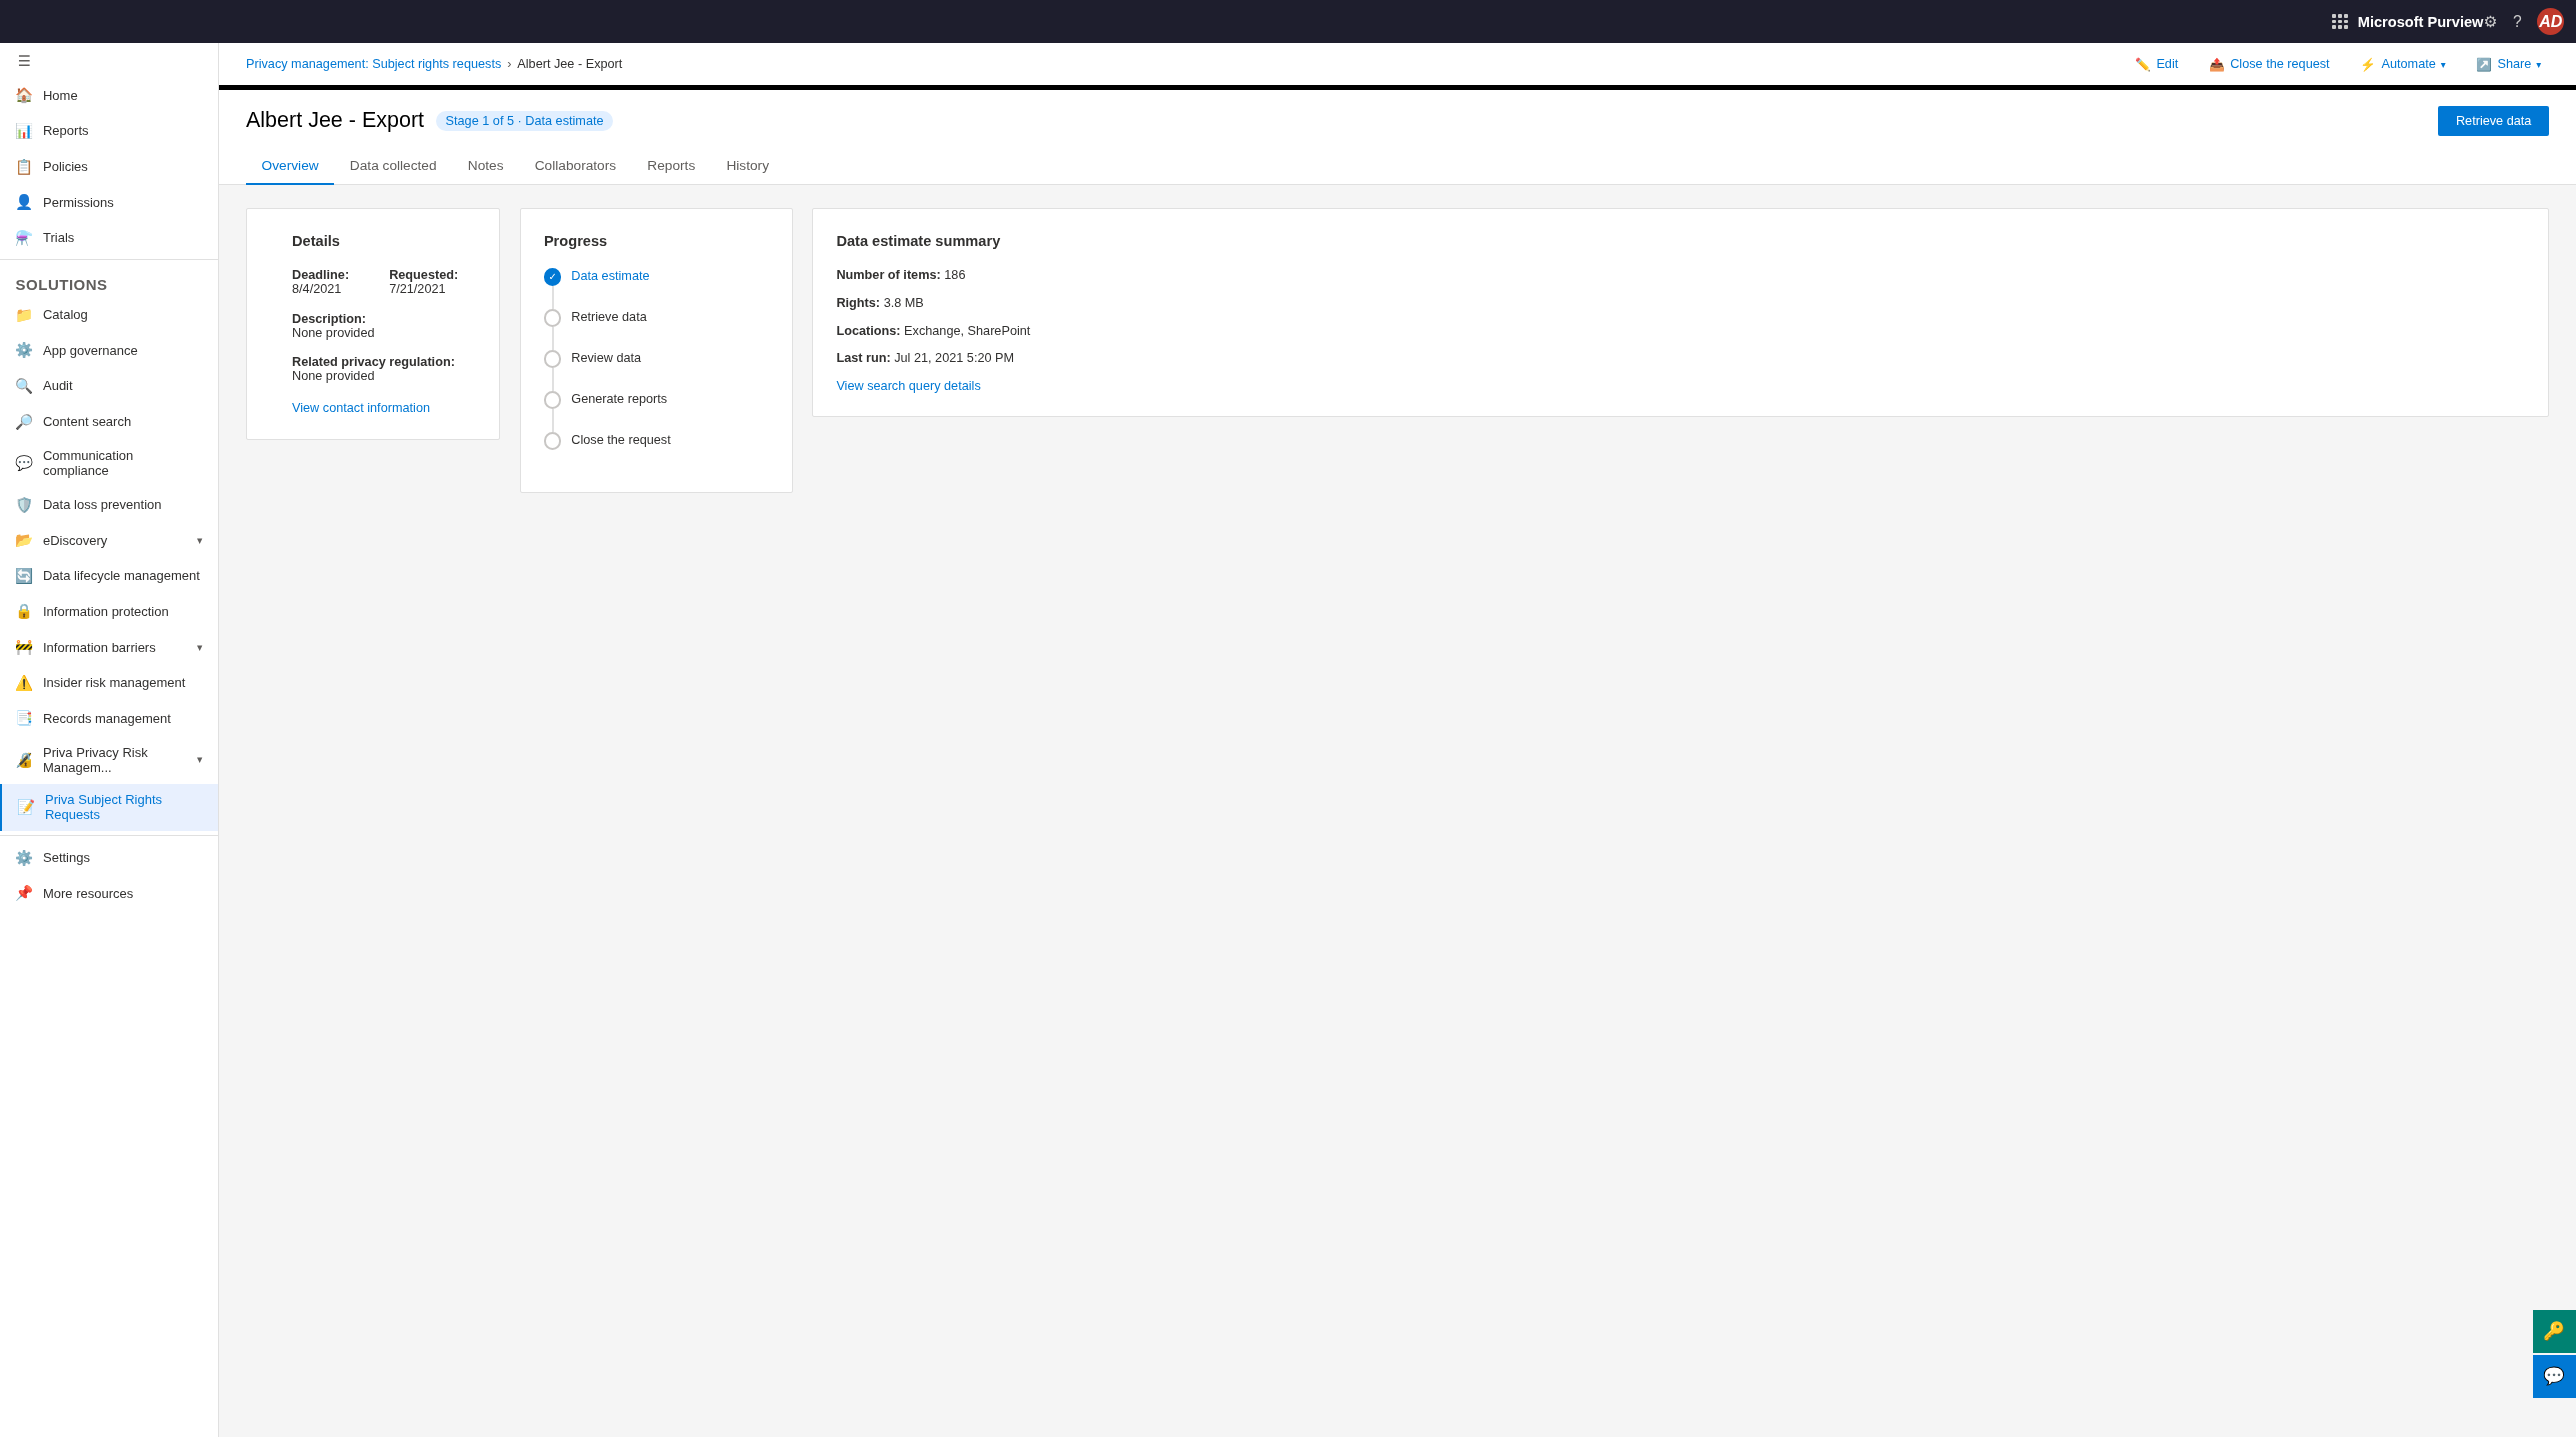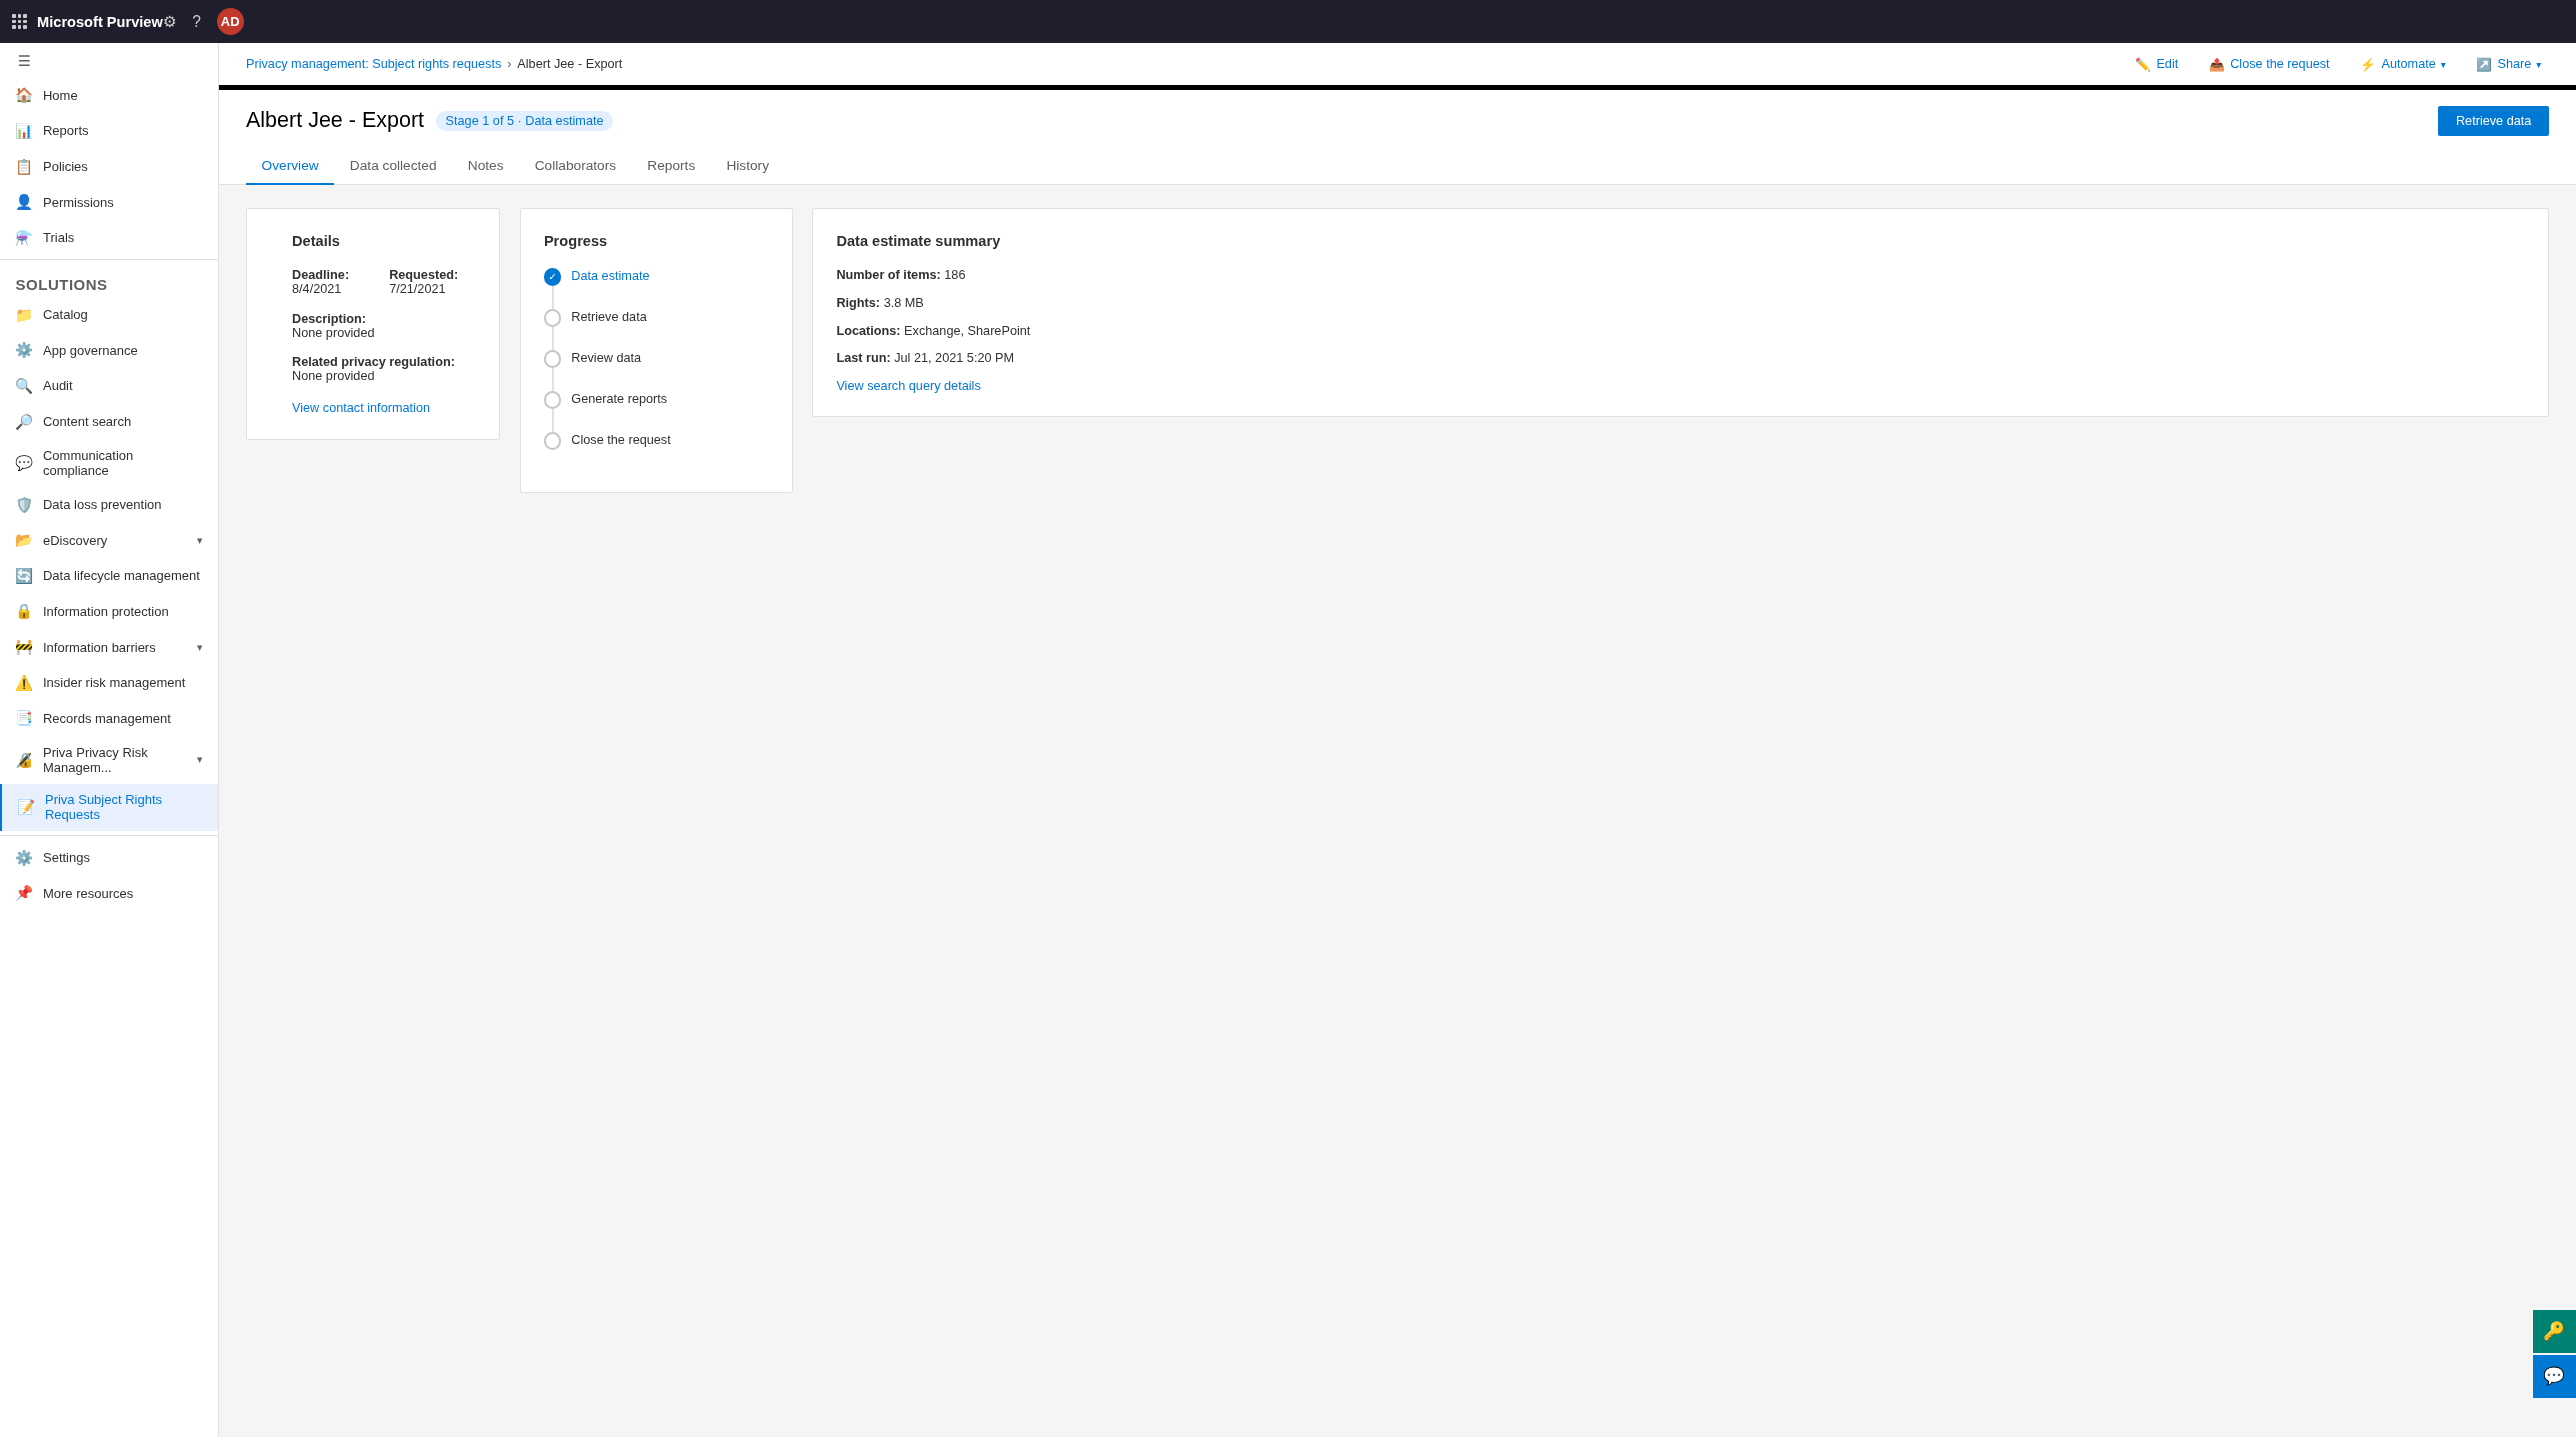--- a/index.html
+++ b/index.html
@@ -14,7 +14,7 @@
       align-items: center;
       padding: 0 11.7px;
       flex-shrink: 0;
-      justify-content: flex-start;
+      justify-content: flex-end;
     }
     .topbar-left { display: flex; align-items: center; gap: 9.8px; }
     .topbar-brand { font-size: 14.6px; font-weight: 600; color: white; }

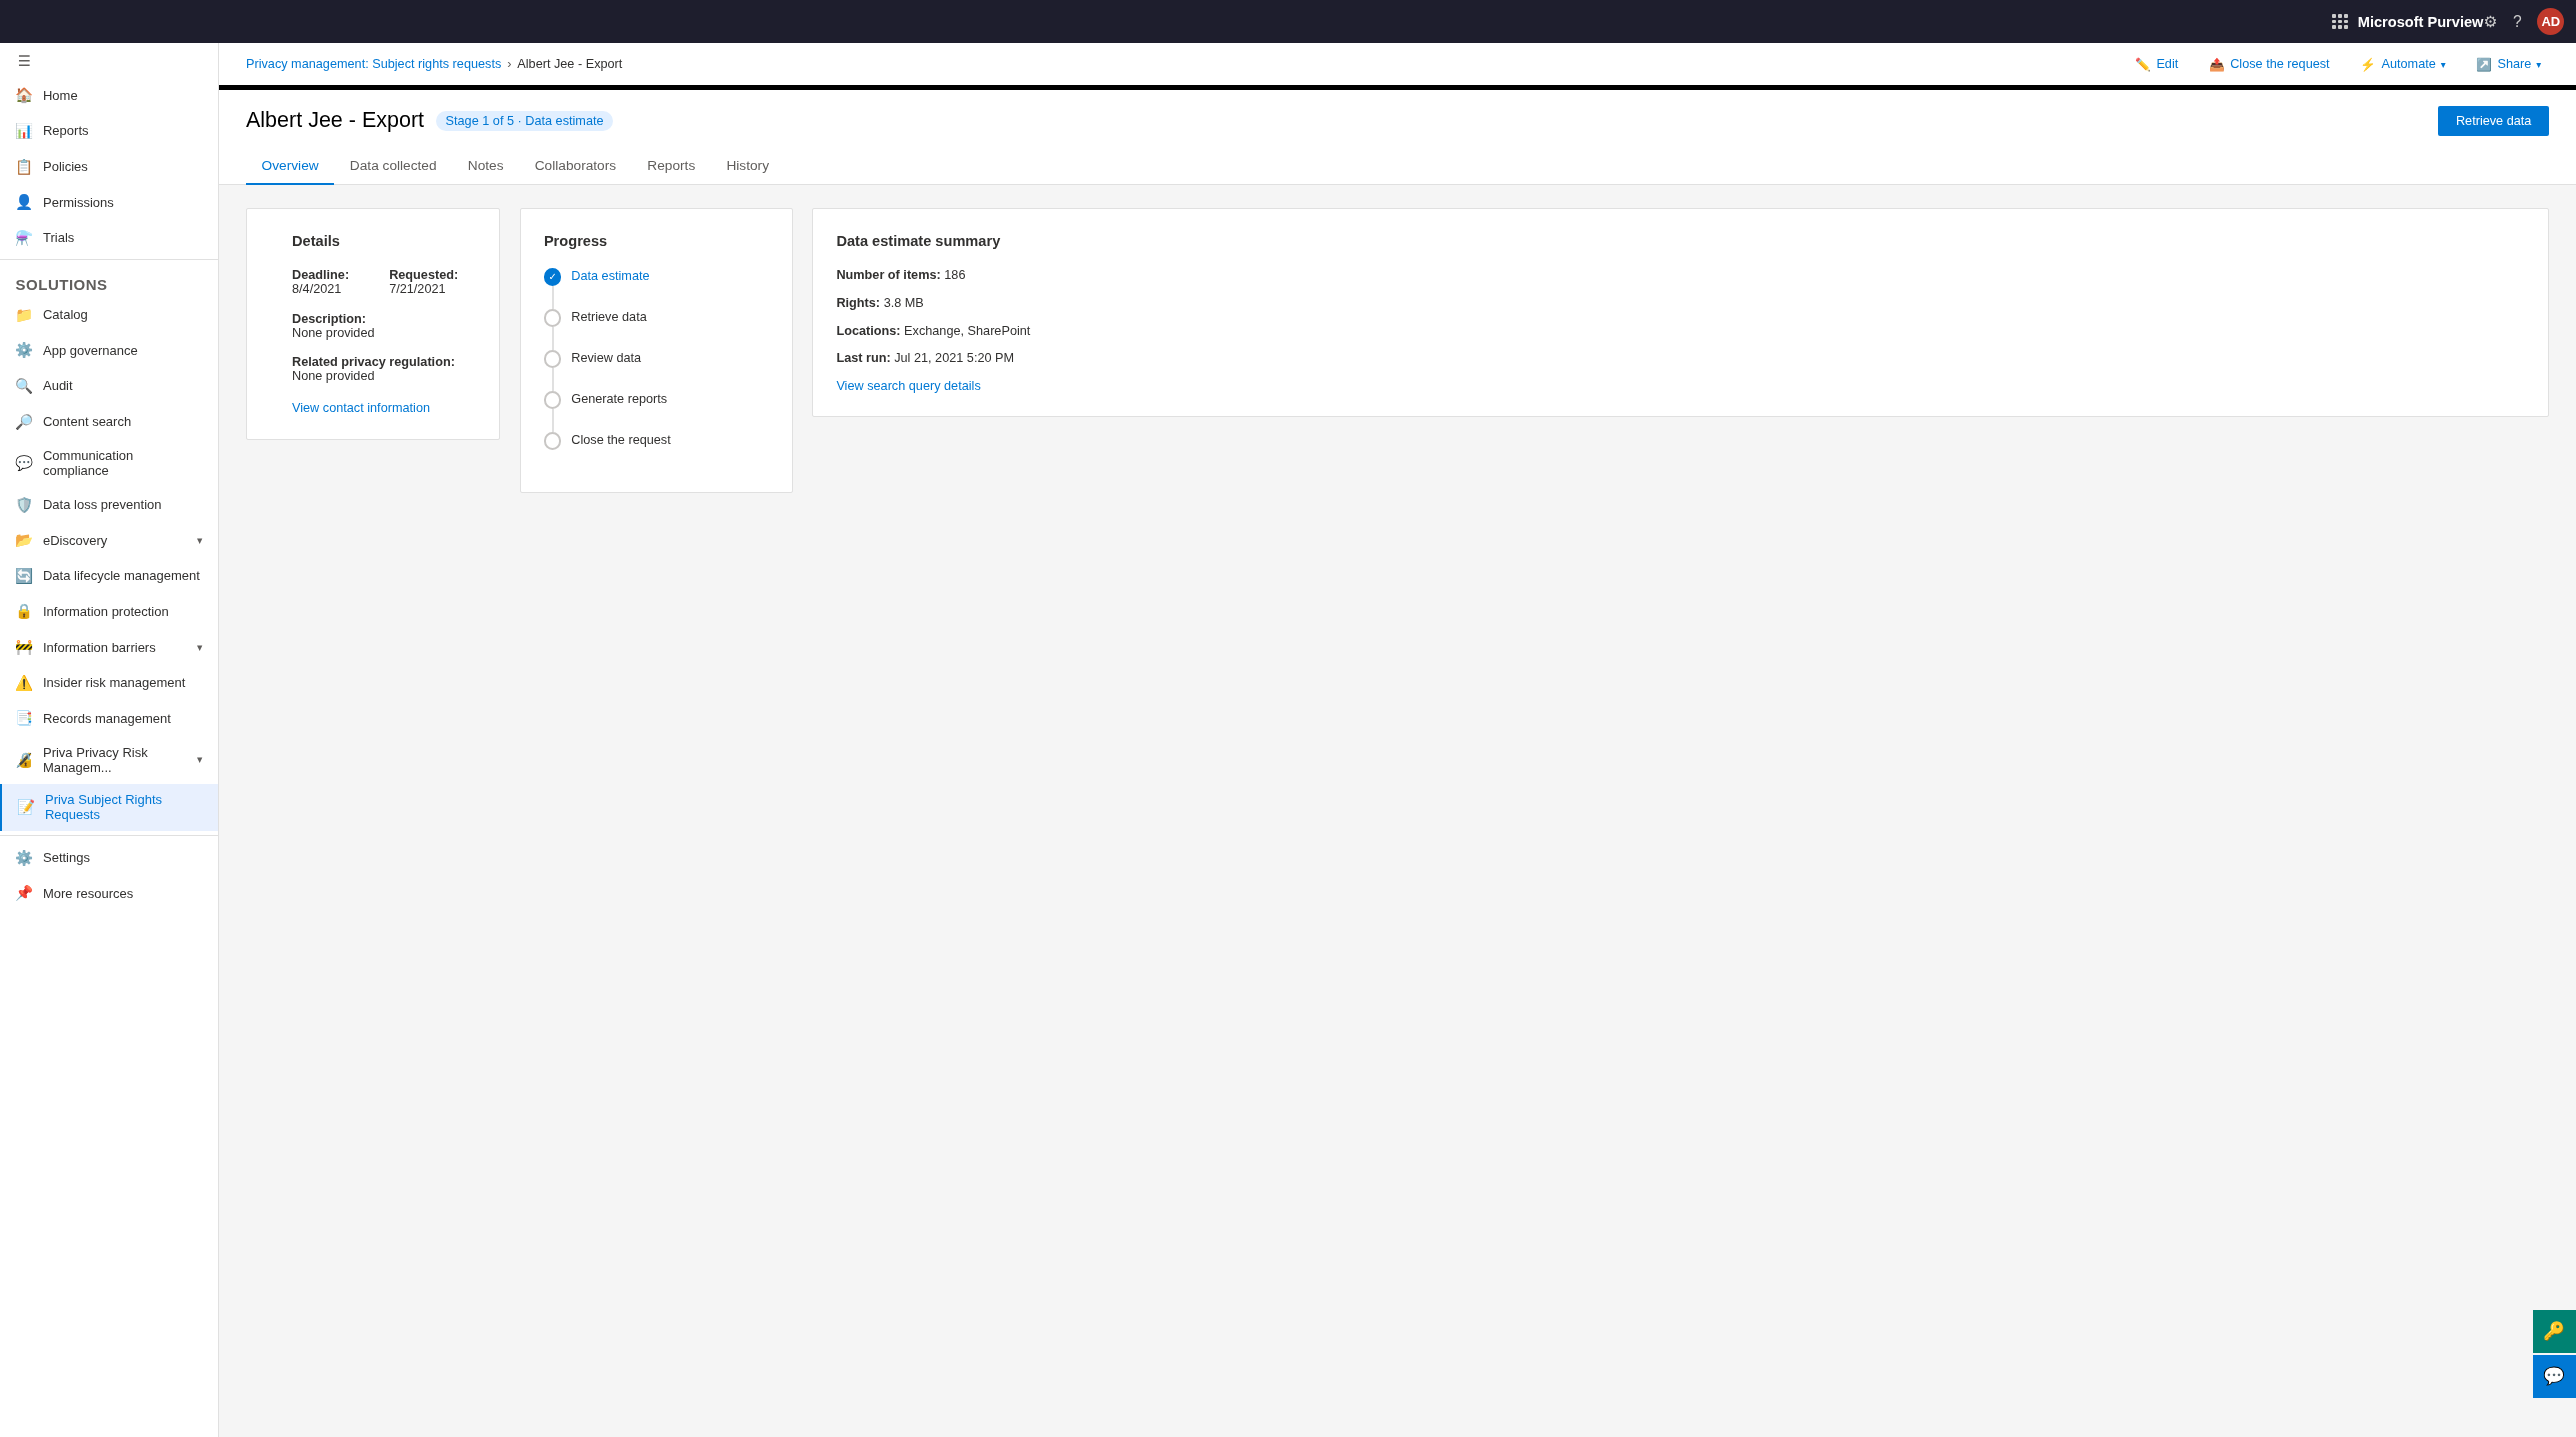--- a/index.html
+++ b/index.html
@@ -24,7 +24,7 @@
       width: 27px; height: 27px; border-radius: 50%;
       background: #c0392b; color: white;
       display: flex; align-items: center; justify-content: center;
-      font-size: 13px; font-weight: 600; cursor: pointer;
+      font-size: 16px; font-weight: 600; cursor: pointer; font-style: italic;
     }
     .grid-icon { display: grid; grid-template-columns: 1fr 1fr 1fr; gap: 2px; width: 15.6px; height: 15.6px; }
     .grid-icon span { background: #ccc; border-radius: 1px; }

